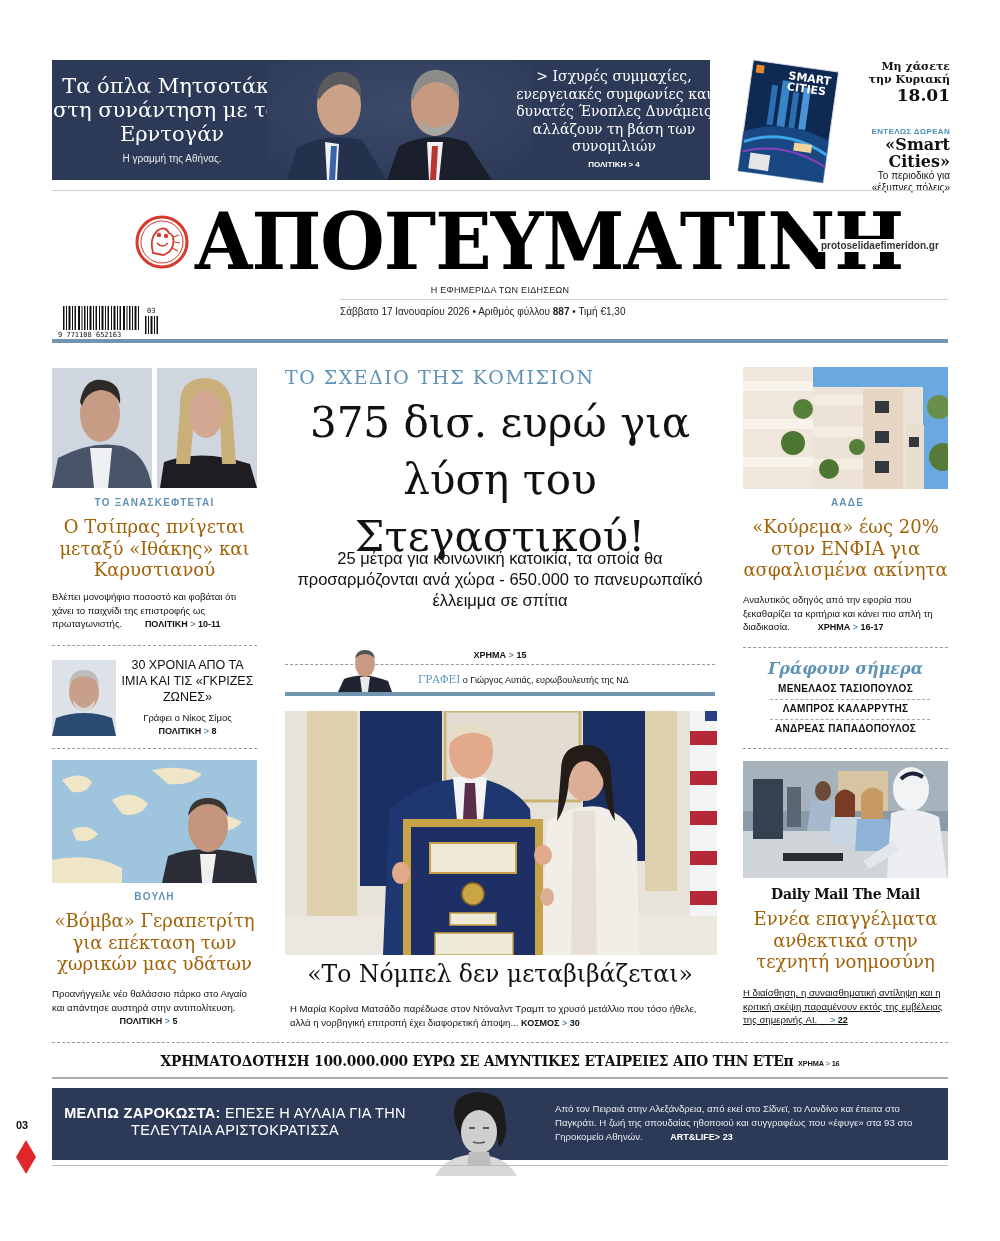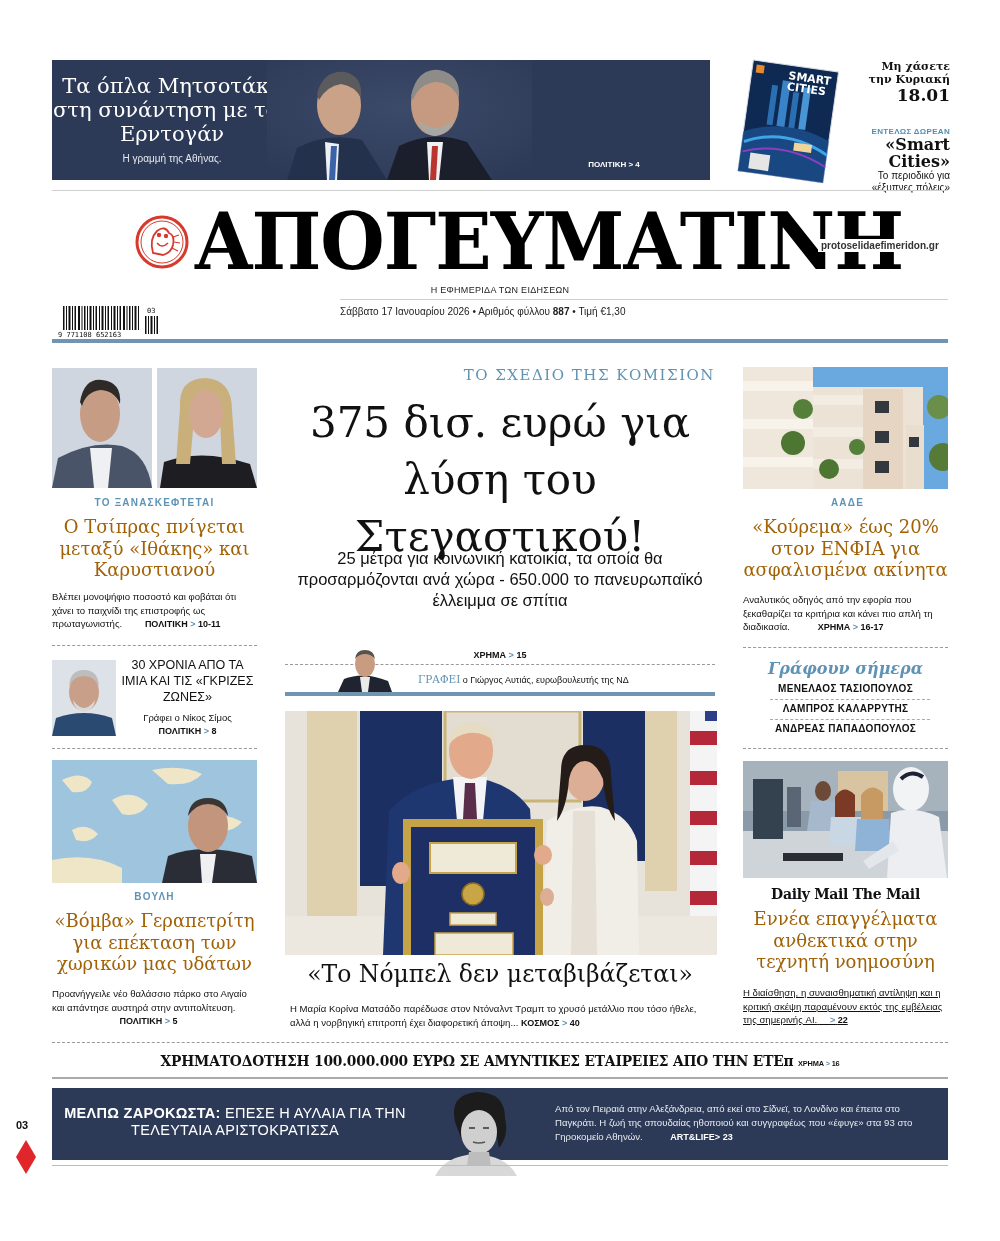--- a/index.html
+++ b/index.html
@@ -138,6 +138,7 @@
     <path d="M144 36 Q150 8 172 10 Q194 14 192 38 Q184 22 168 22 Q152 24 146 40 Z" fill="#8e8c89"></path>
     <path d="M152 60 Q168 76 186 60 Q184 72 168 76 Q154 74 152 60 Z" fill="#a9a7a3"></path>
   </svg>
+  <div class="abs banner-right serif">&gt; Ισχυρές συμμαχίες, ενεργειακές συμφωνίες και δυνατές Ένοπλες Δυνάμεις αλλάζουν τη βάση των συνομιλιών</div>
   <div class="abs banner-ref">ΠΟΛΙΤΙΚΗ &gt; 4</div>
 </div>
 

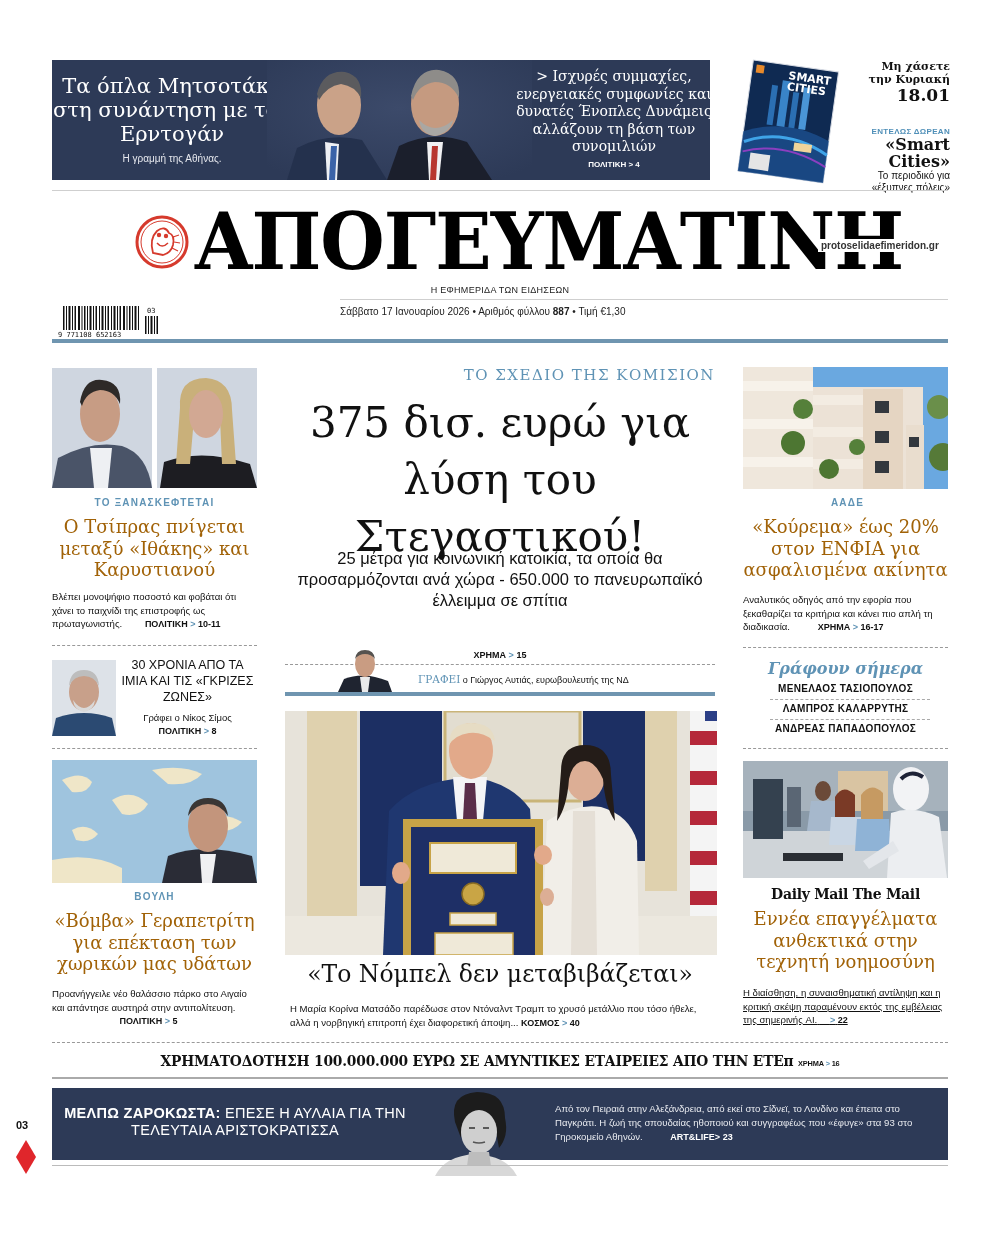--- a/index.html
+++ b/index.html
@@ -64,7 +64,7 @@
   .lc3-body { left: 52px; top: 987px; width: 205px; }
 
   
-  .c-kicker { left: 285px; top: 366px; width: 430px; text-align: right; font-size: 15px; letter-spacing: 1.5px; color: #5f93b5; }
+  .c-kicker { left: 285px; top: 366px; width: 430px; text-align: left; font-size: 19px; letter-spacing: 1.5px; color: #5f93b5; }
   .c-head { left: 285px; top: 394px; width: 430px; text-align: center; font-size: 42px; line-height: 57px; color: #111; }
   .c-sub { left: 285px; top: 548px; width: 430px; text-align: center; font-size: 16.5px; line-height: 21px; color: #111; }
   .c-ref { left: 285px; top: 650px; width: 430px; text-align: center; }

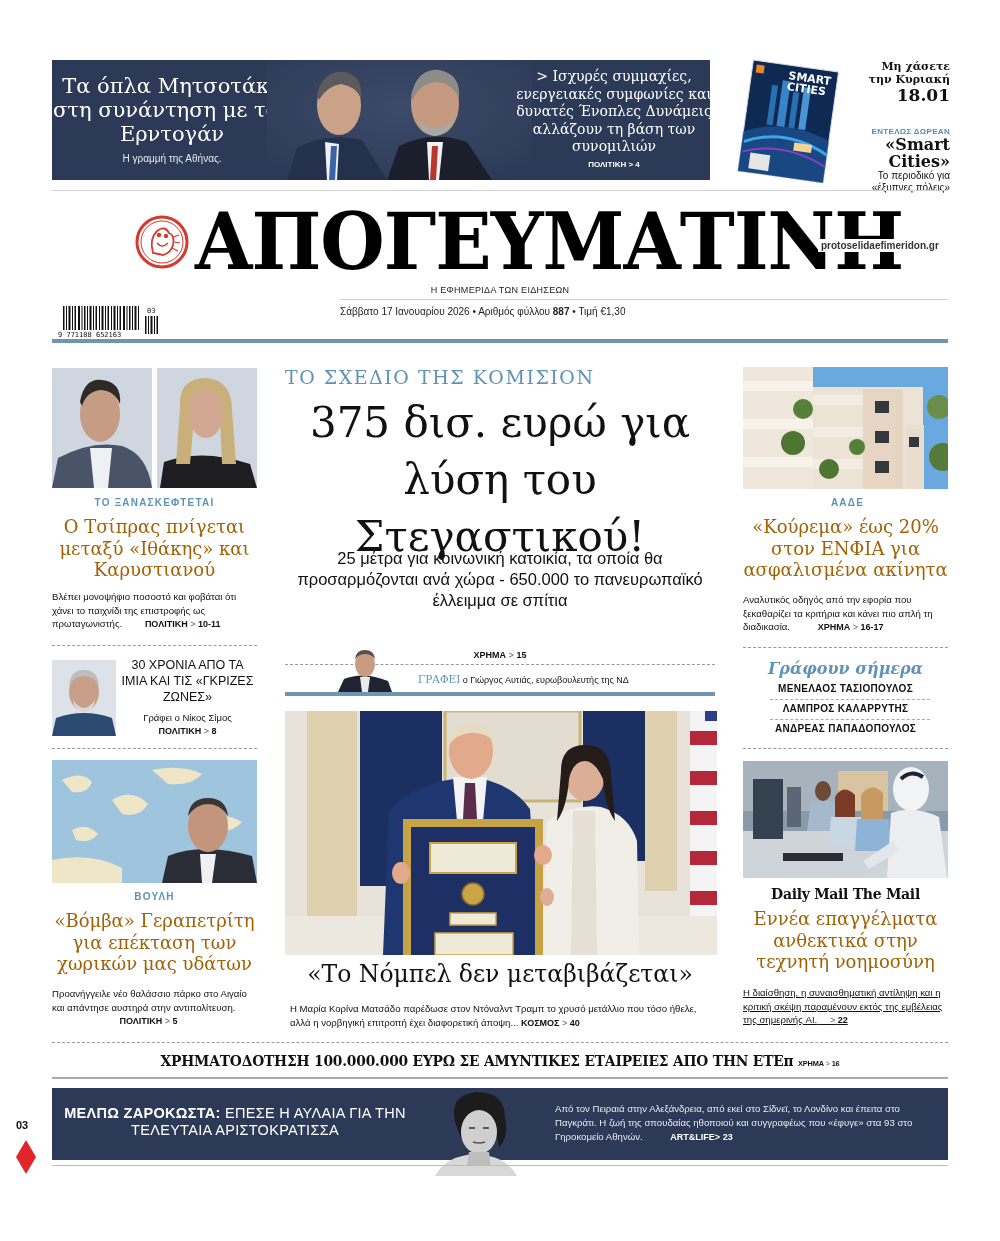--- a/index.html
+++ b/index.html
@@ -334,7 +334,7 @@
 <div class="abs c-quote serif">«Το Νόμπελ δεν μεταβιβάζεται»</div>
 <div class="abs c-body">
   <span>Η Μαρία Κορίνα Ματσάδο παρέδωσε στον Ντόναλντ Τραμπ το χρυσό μετάλλιο που τόσο ήθελε, αλλά η νορβηγική επιτροπή έχει διαφορετική άποψη...</span>
-  <span class="ref"><span>ΚΟΣΜΟΣ</span> <span class="arr">&gt;</span> <span>40</span></span>
+  <span class="ref"><span>ΚΟΣΜΟΣ</span> <span class="arr">&gt;</span> <span>30</span></span>
 </div>
 
 <svg class="abs rc1-img img-block" viewBox="0 0 205 122">

